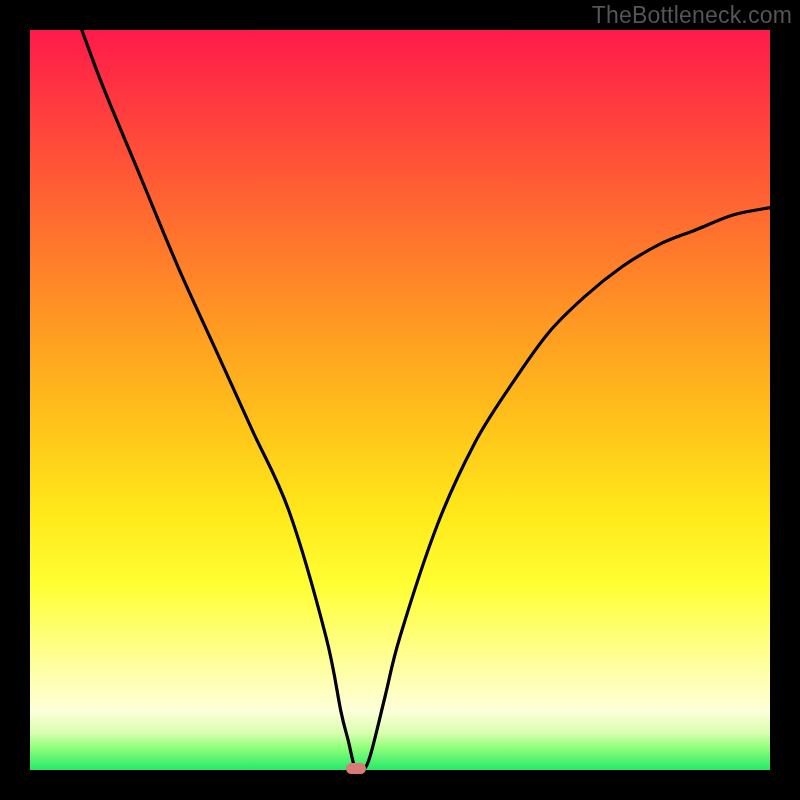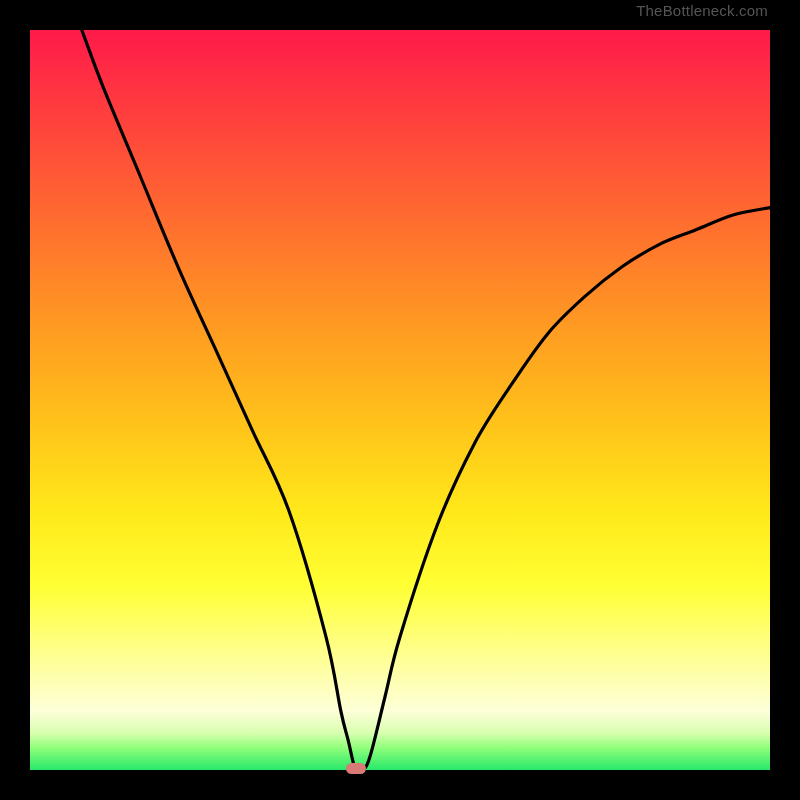--- a/index.html
+++ b/index.html
@@ -13,9 +13,9 @@
   .watermark {
     position: absolute;
     top: 2px;
-    right: 32px;
+    right: 8px;
     color: #555;
-    font-size: 15px;
+    font-size: 23px;
     font-weight: 500;
     letter-spacing: 0.2px;
     z-index: 10;

